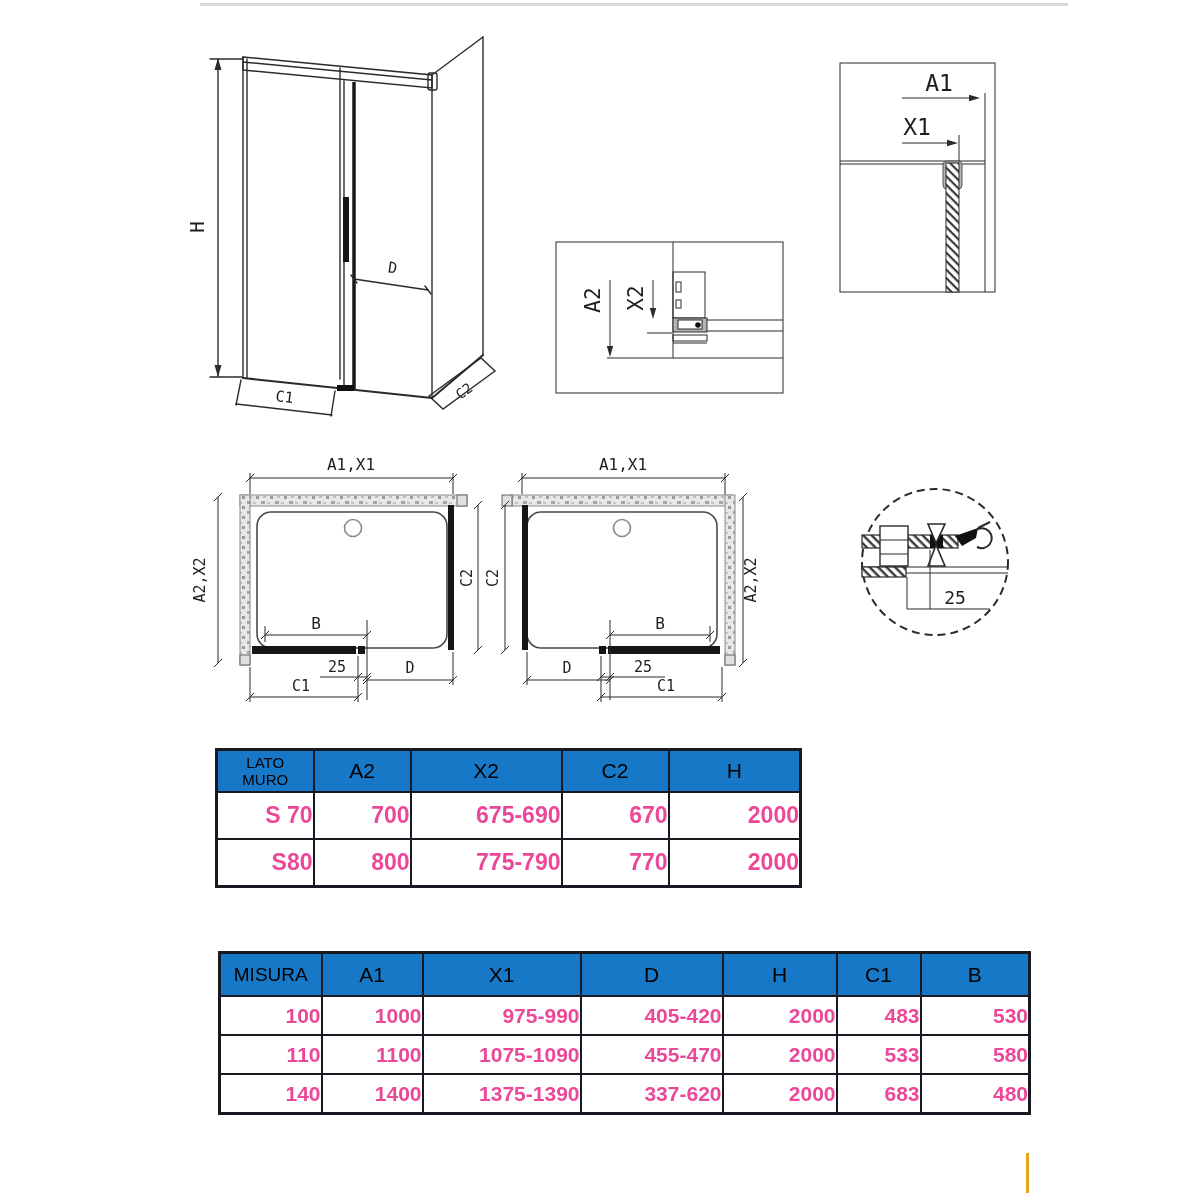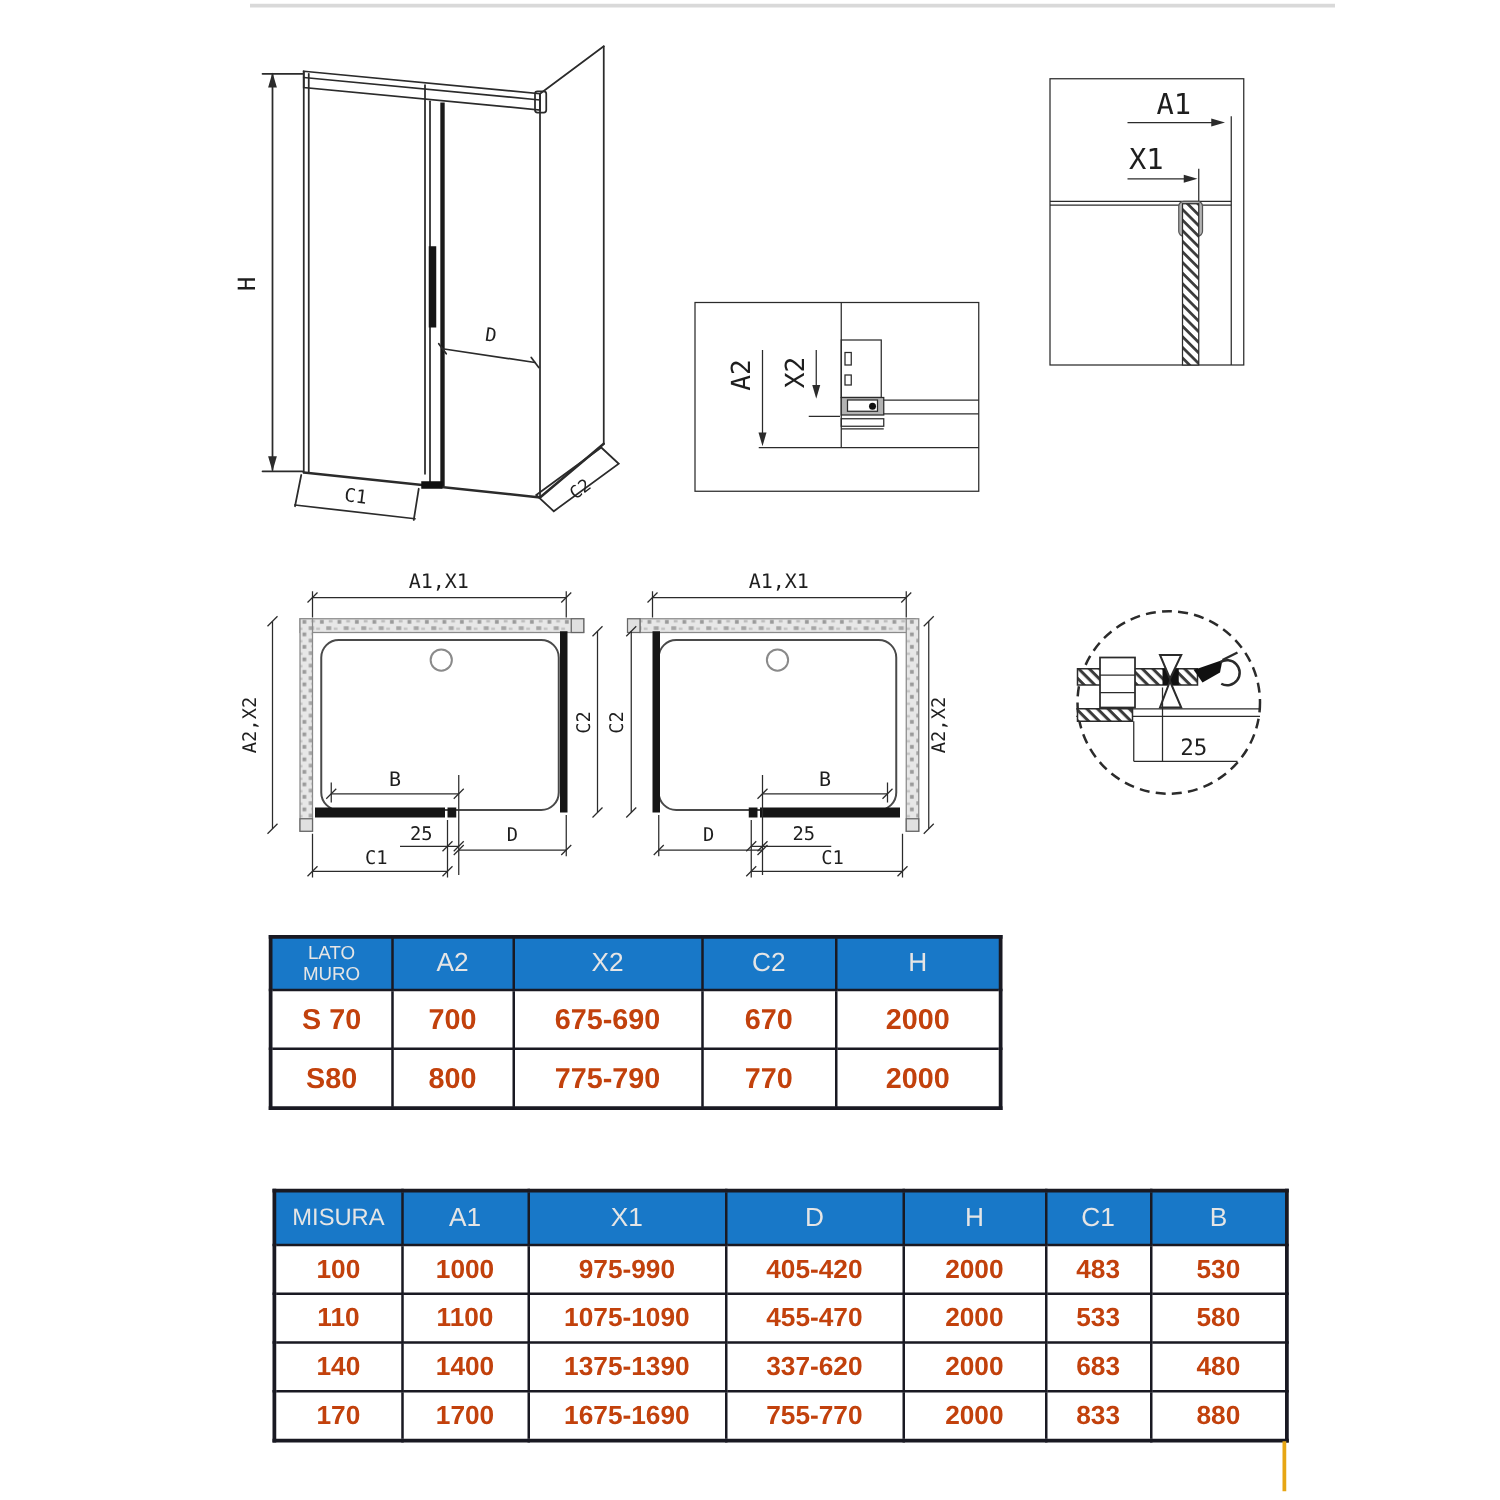--- a/index.html
+++ b/index.html
@@ -16,7 +16,7 @@
   
   .spec-table{position:absolute;border-collapse:collapse;table-layout:fixed;background:#fff;
               border:3px solid #191922;}
-  .spec-table th{background:#1878C8;color:#e5e5e5;font-weight:400;text-align:center;
+  .spec-table th{background:#1878C8;color:#000000;font-weight:400;text-align:center;
                  border:2px solid #191922;padding:0;}
   .spec-table td{color:#c2410c;font-weight:700;text-align:center;border:2px solid #191922;padding:0;}
   .t1{left:215px;top:748px;width:584px;}

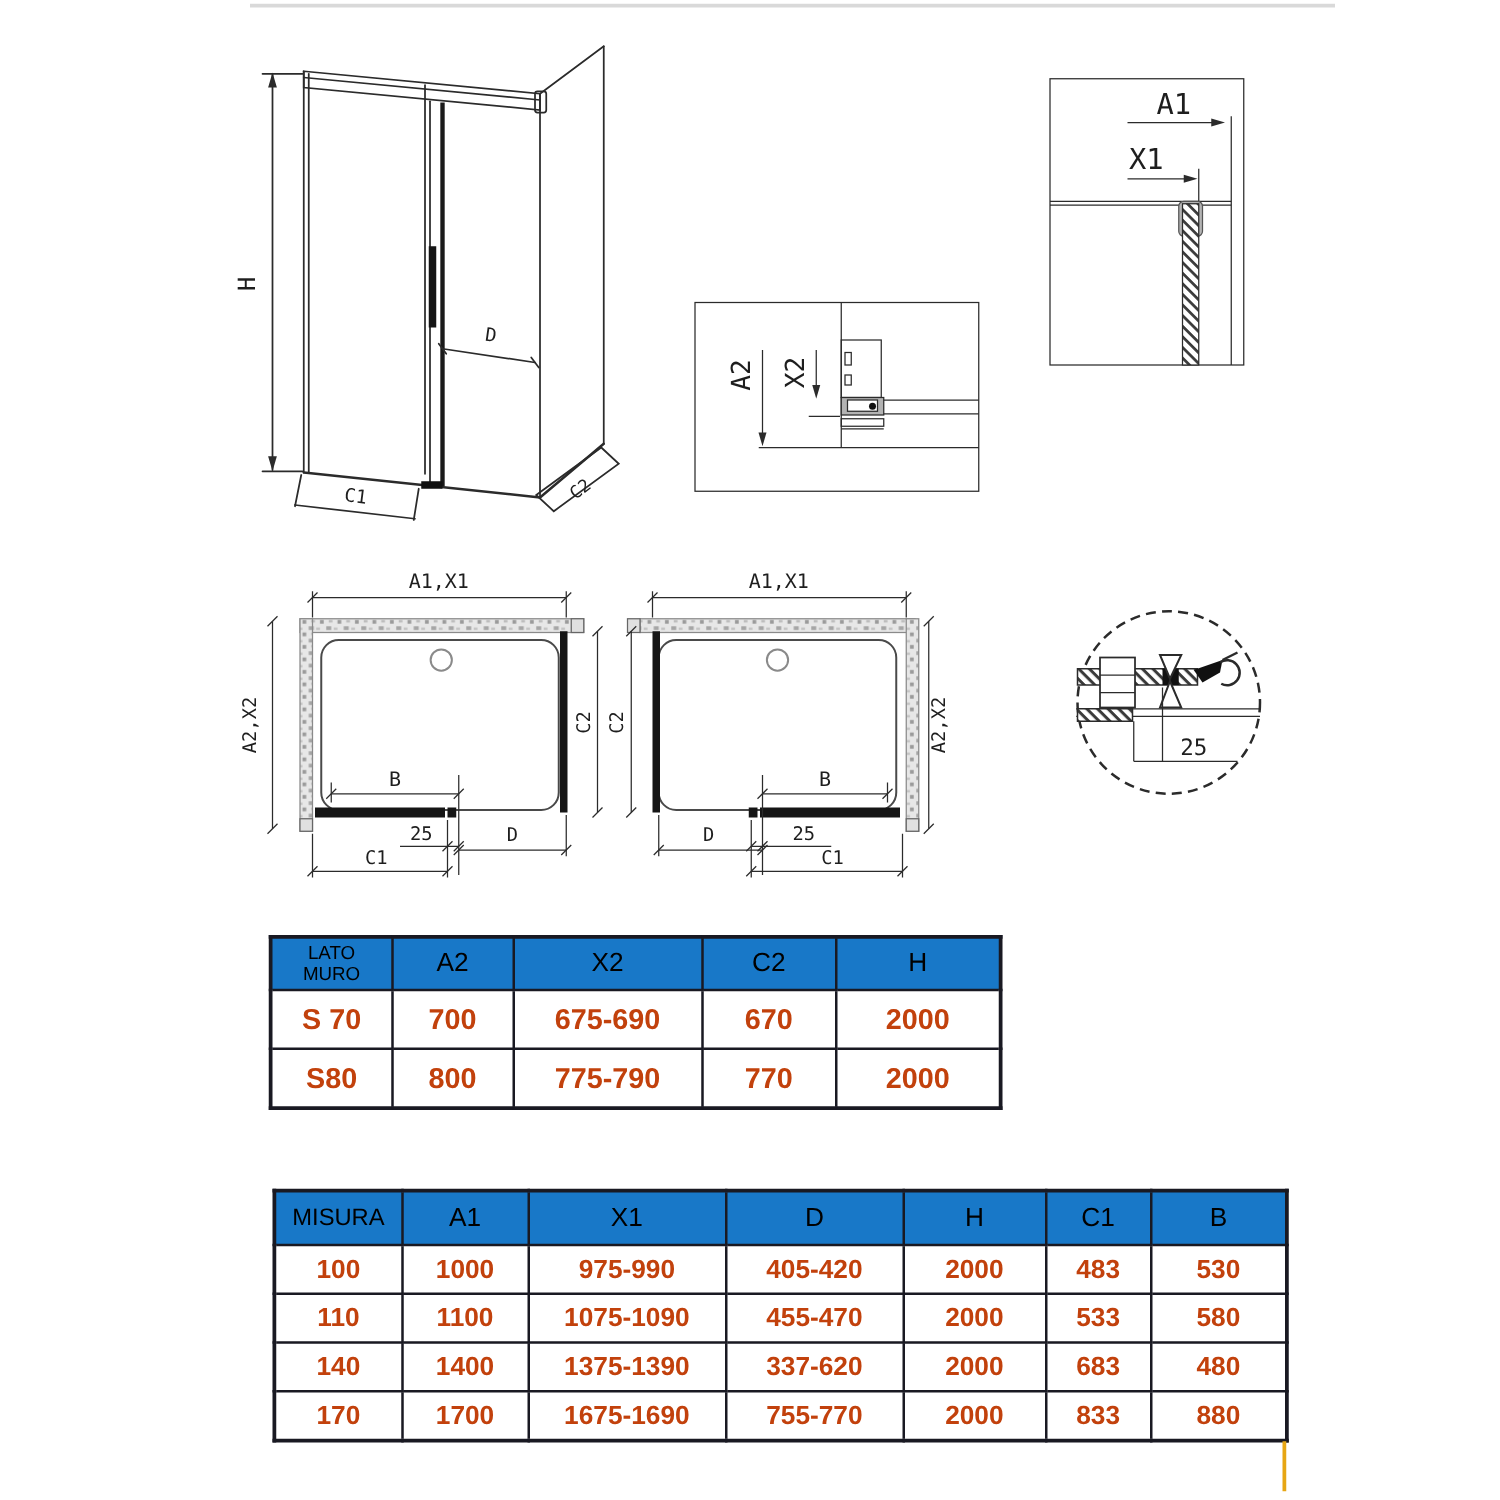--- a/index.html
+++ b/index.html
@@ -18,7 +18,7 @@
               border:3px solid #191922;}
   .spec-table th{background:#1878C8;color:#000000;font-weight:400;text-align:center;
                  border:2px solid #191922;padding:0;}
-  .spec-table td{color:#c2410c;font-weight:700;text-align:center;border:2px solid #191922;padding:0;}
+  .spec-table td{color:#ec4899;font-weight:700;text-align:right;border:2px solid #191922;padding:0;}
   .t1{left:215px;top:748px;width:584px;}
   .t1 th{height:40px;font-size:21px;}
   .t1 th:first-child{font-size:15px;line-height:1.15;padding:0 16px;}

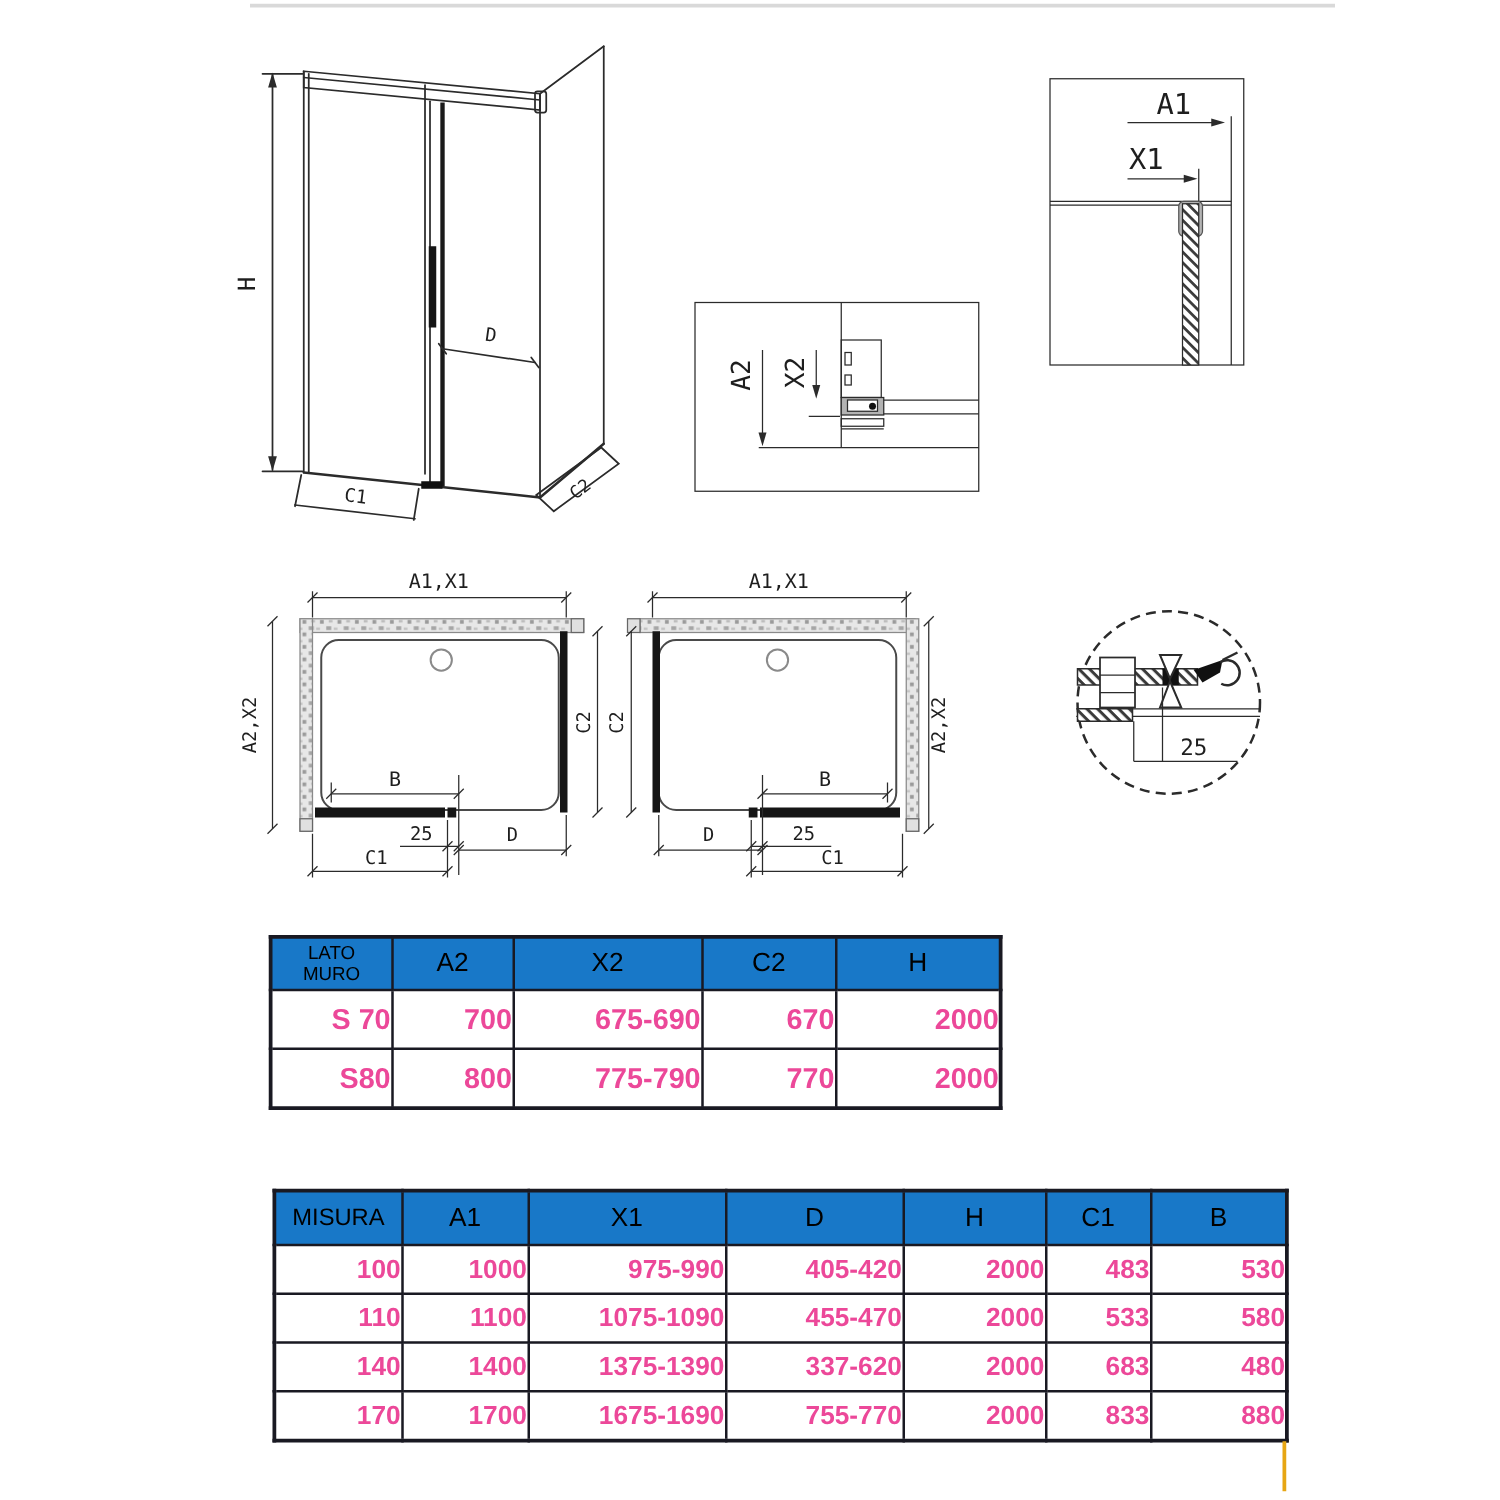--- a/index.html
+++ b/index.html
@@ -419,15 +419,6 @@
           <td>683</td>
           <td>480</td>
         </tr>
-        <tr>
-          <td>170</td>
-          <td>1700</td>
-          <td>1675-1690</td>
-          <td>755-770</td>
-          <td>2000</td>
-          <td>833</td>
-          <td>880</td>
-        </tr>
       </tbody>
     </table>
 

